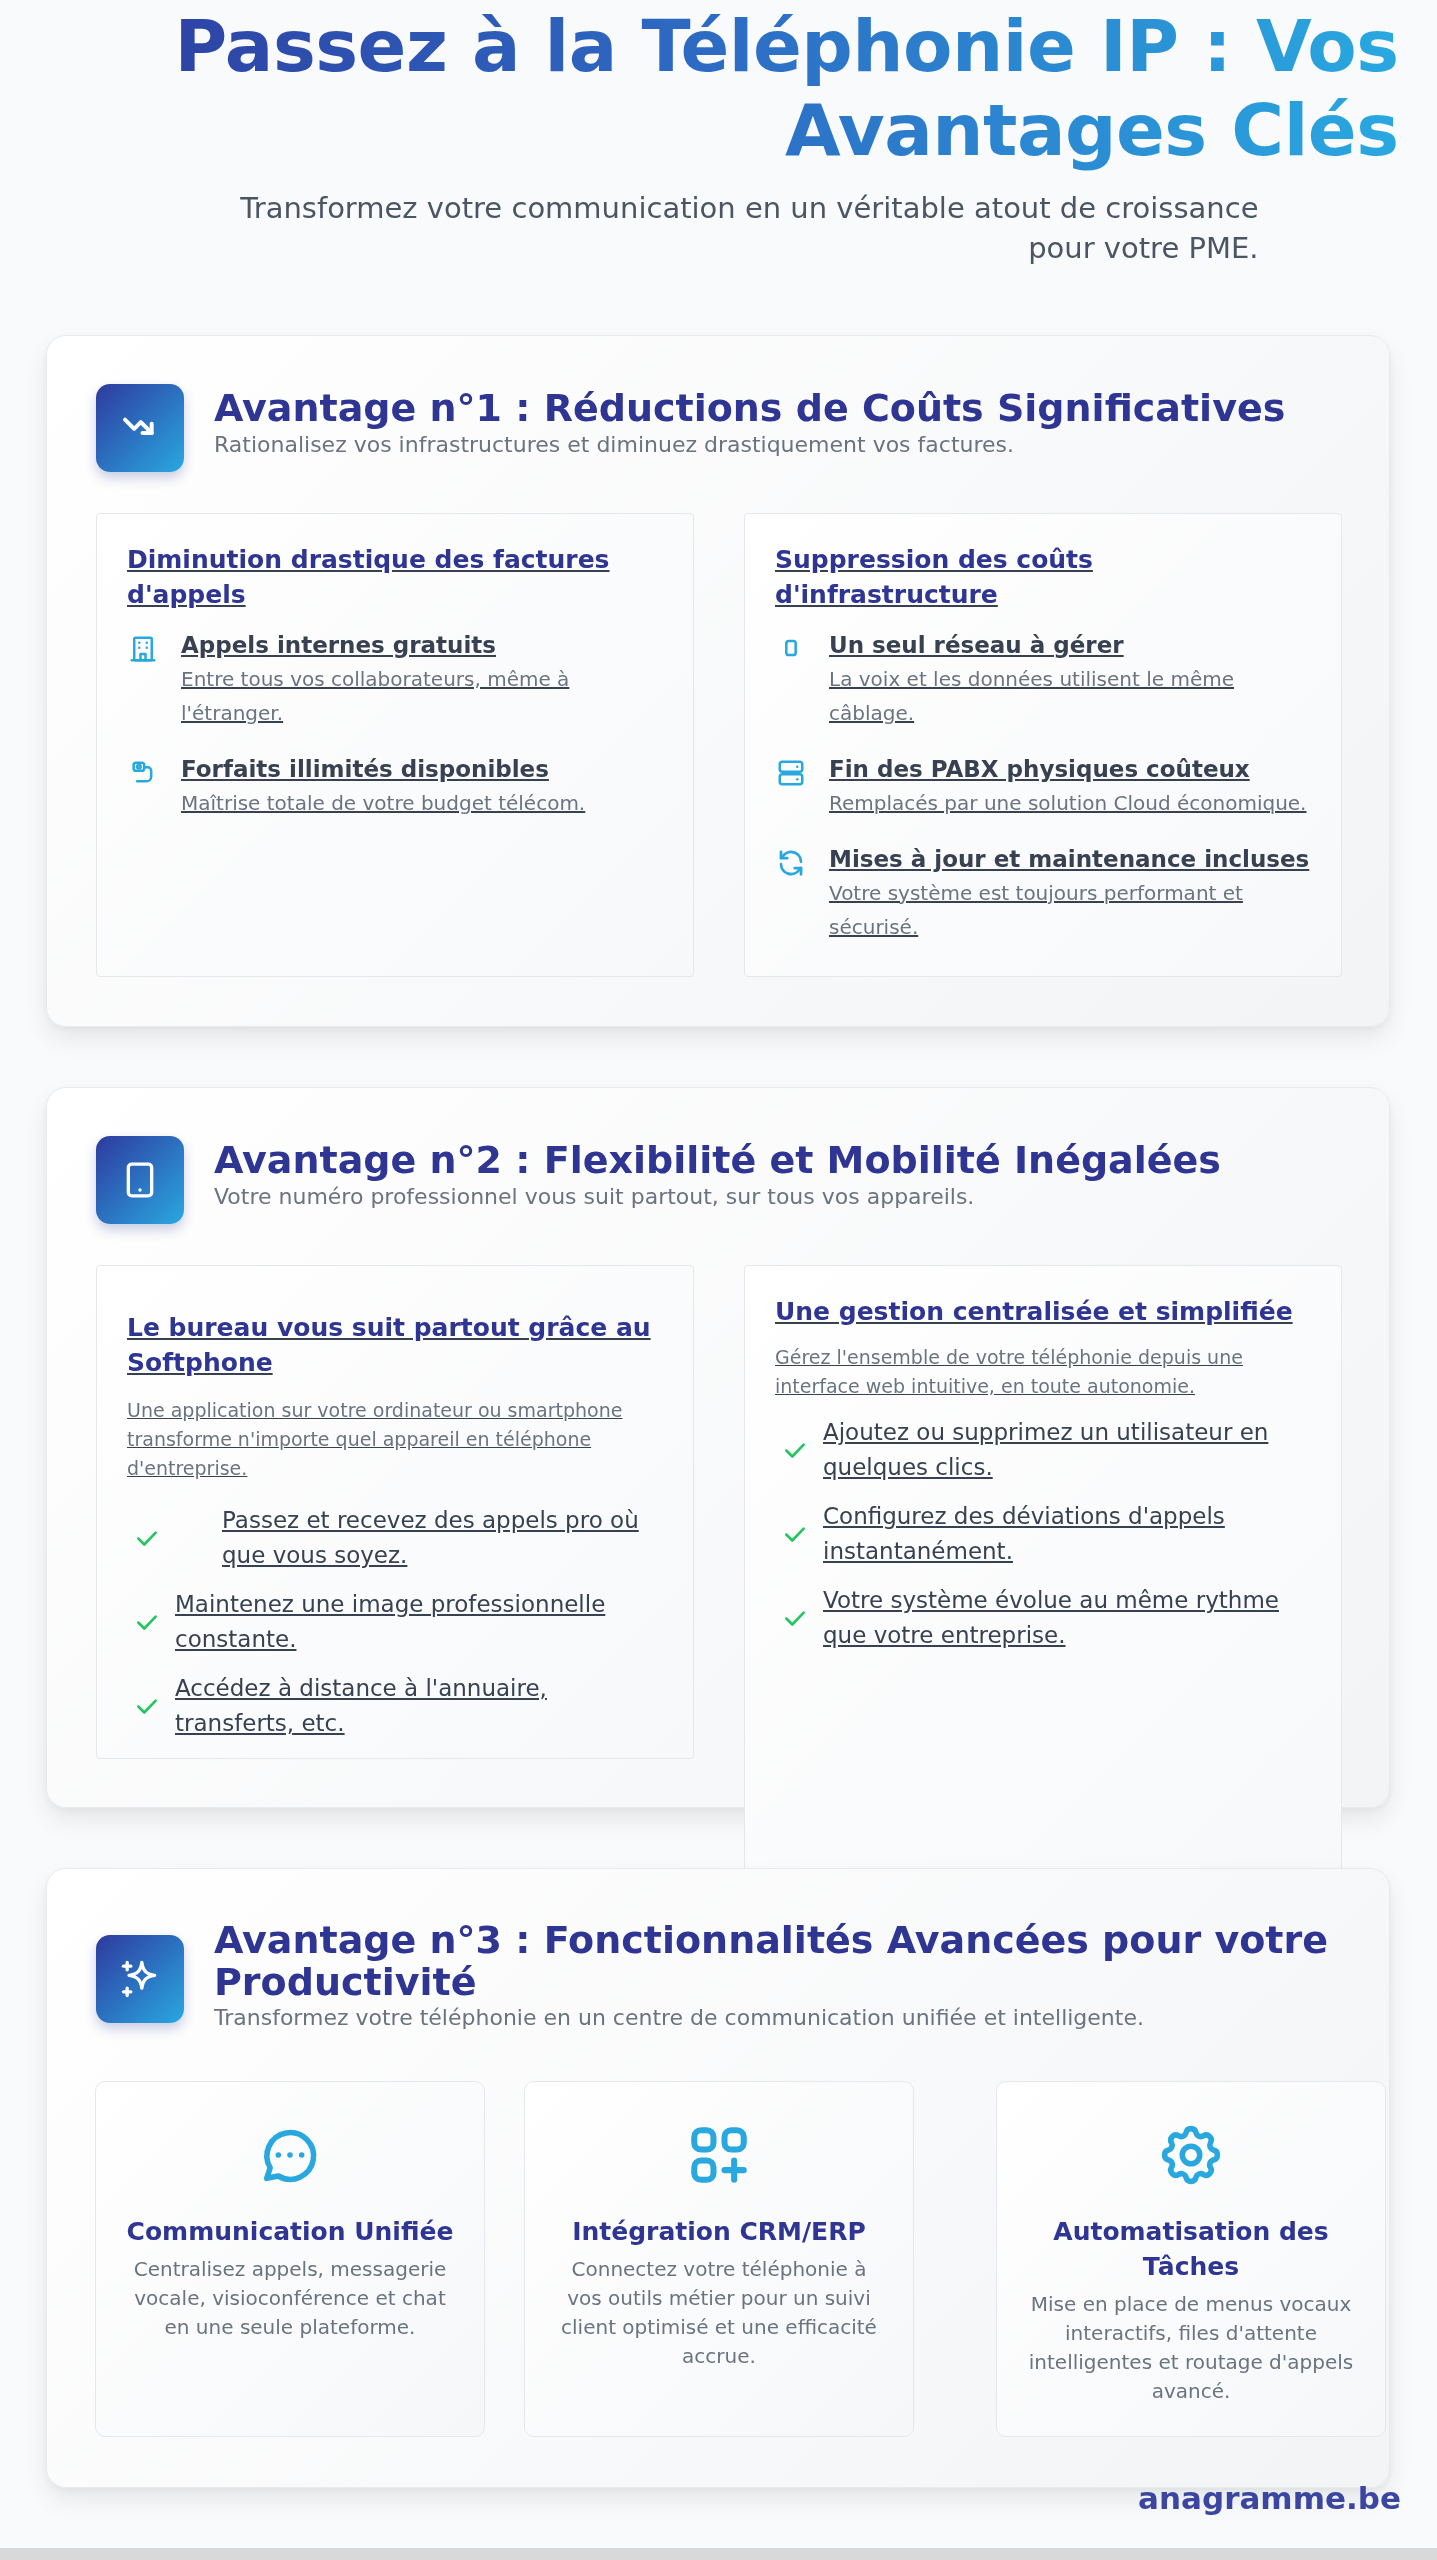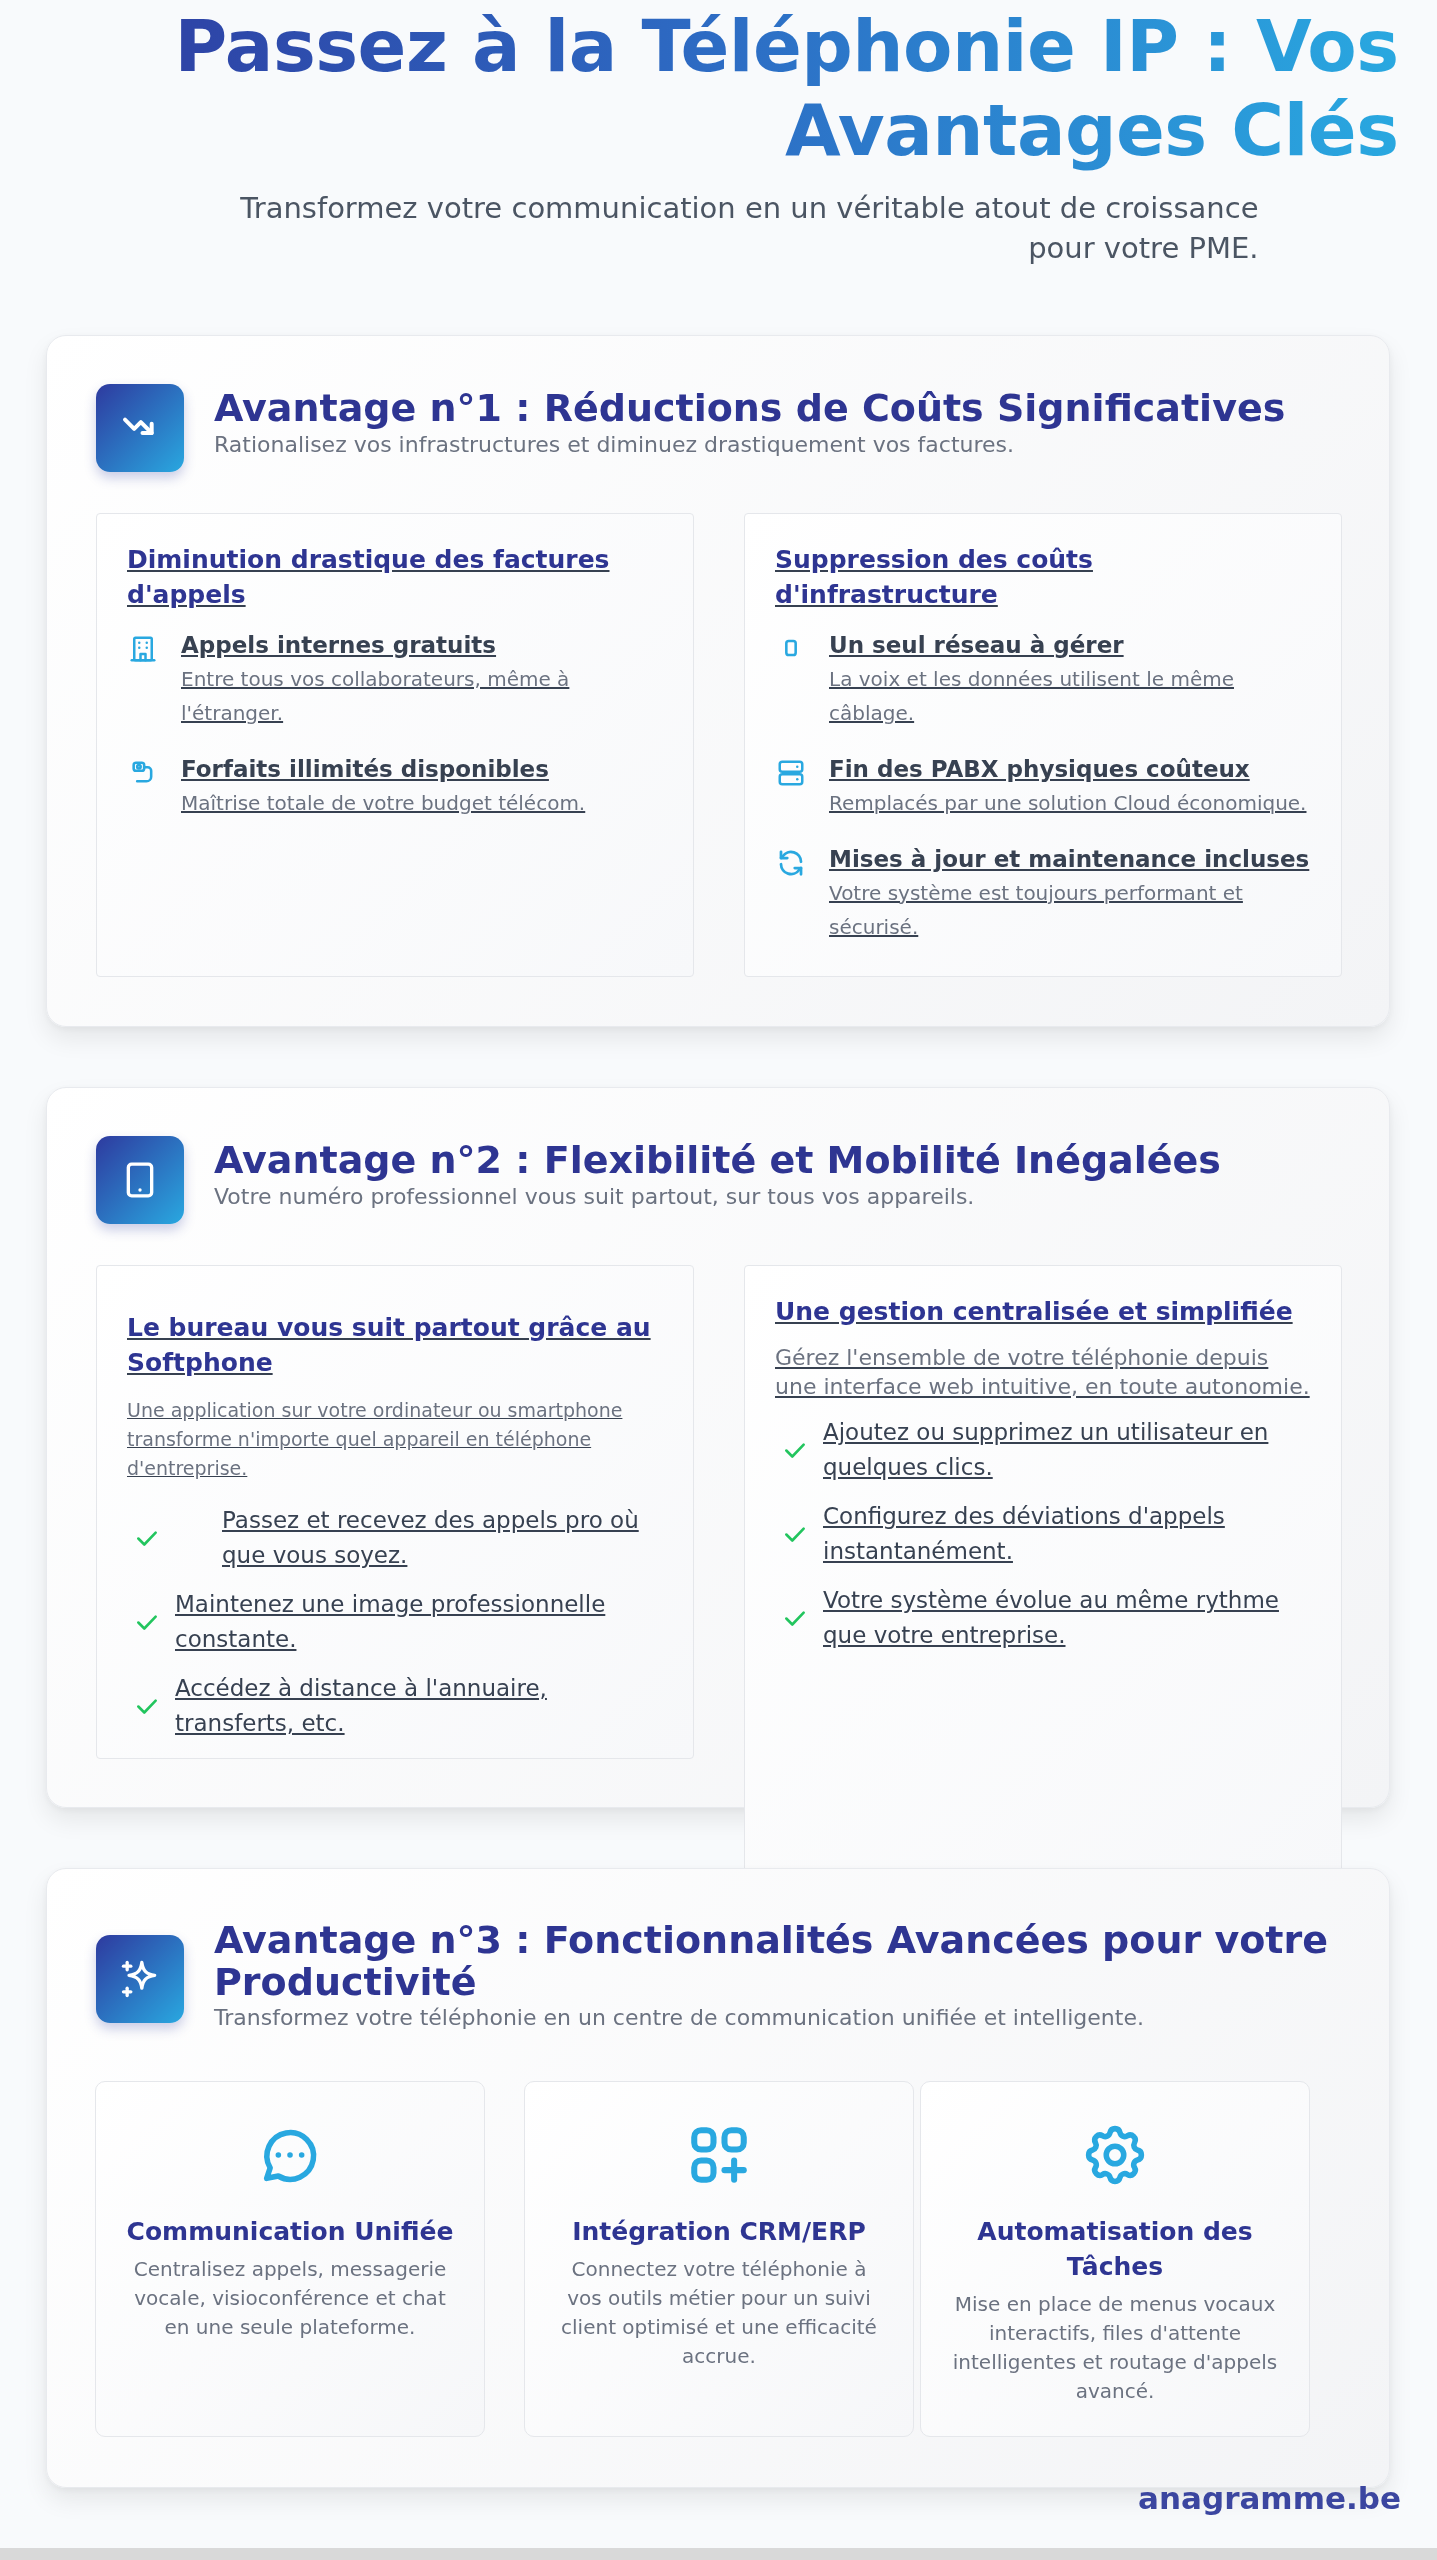--- a/index.html
+++ b/index.html
@@ -242,7 +242,7 @@
 
     <div class="inner-card" style="left:697px; top:177px; width:598px; height:630px; padding:28px 30px;">
       <h3 class="card-title">Une gestion centralisée et simplifiée</h3>
-      <p class="card-desc" style="font-size:22px; line-height:29px; margin-top:14px;">Gérez l'ensemble de votre téléphonie depuis une interface web intuitive, en toute autonomie.</p>
+      <p class="card-desc" style="font-size:19px; line-height:29px; margin-top:14px;">Gérez l'ensemble de votre téléphonie depuis une interface web intuitive, en toute autonomie.</p>
       <div class="check-item" style="margin-top:14px;">
         <span class="check-icon">
           <svg width="26" height="26" viewBox="0 0 24 24" fill="none" stroke="#22c55e" stroke-width="2.4" stroke-linecap="round" stroke-linejoin="round">

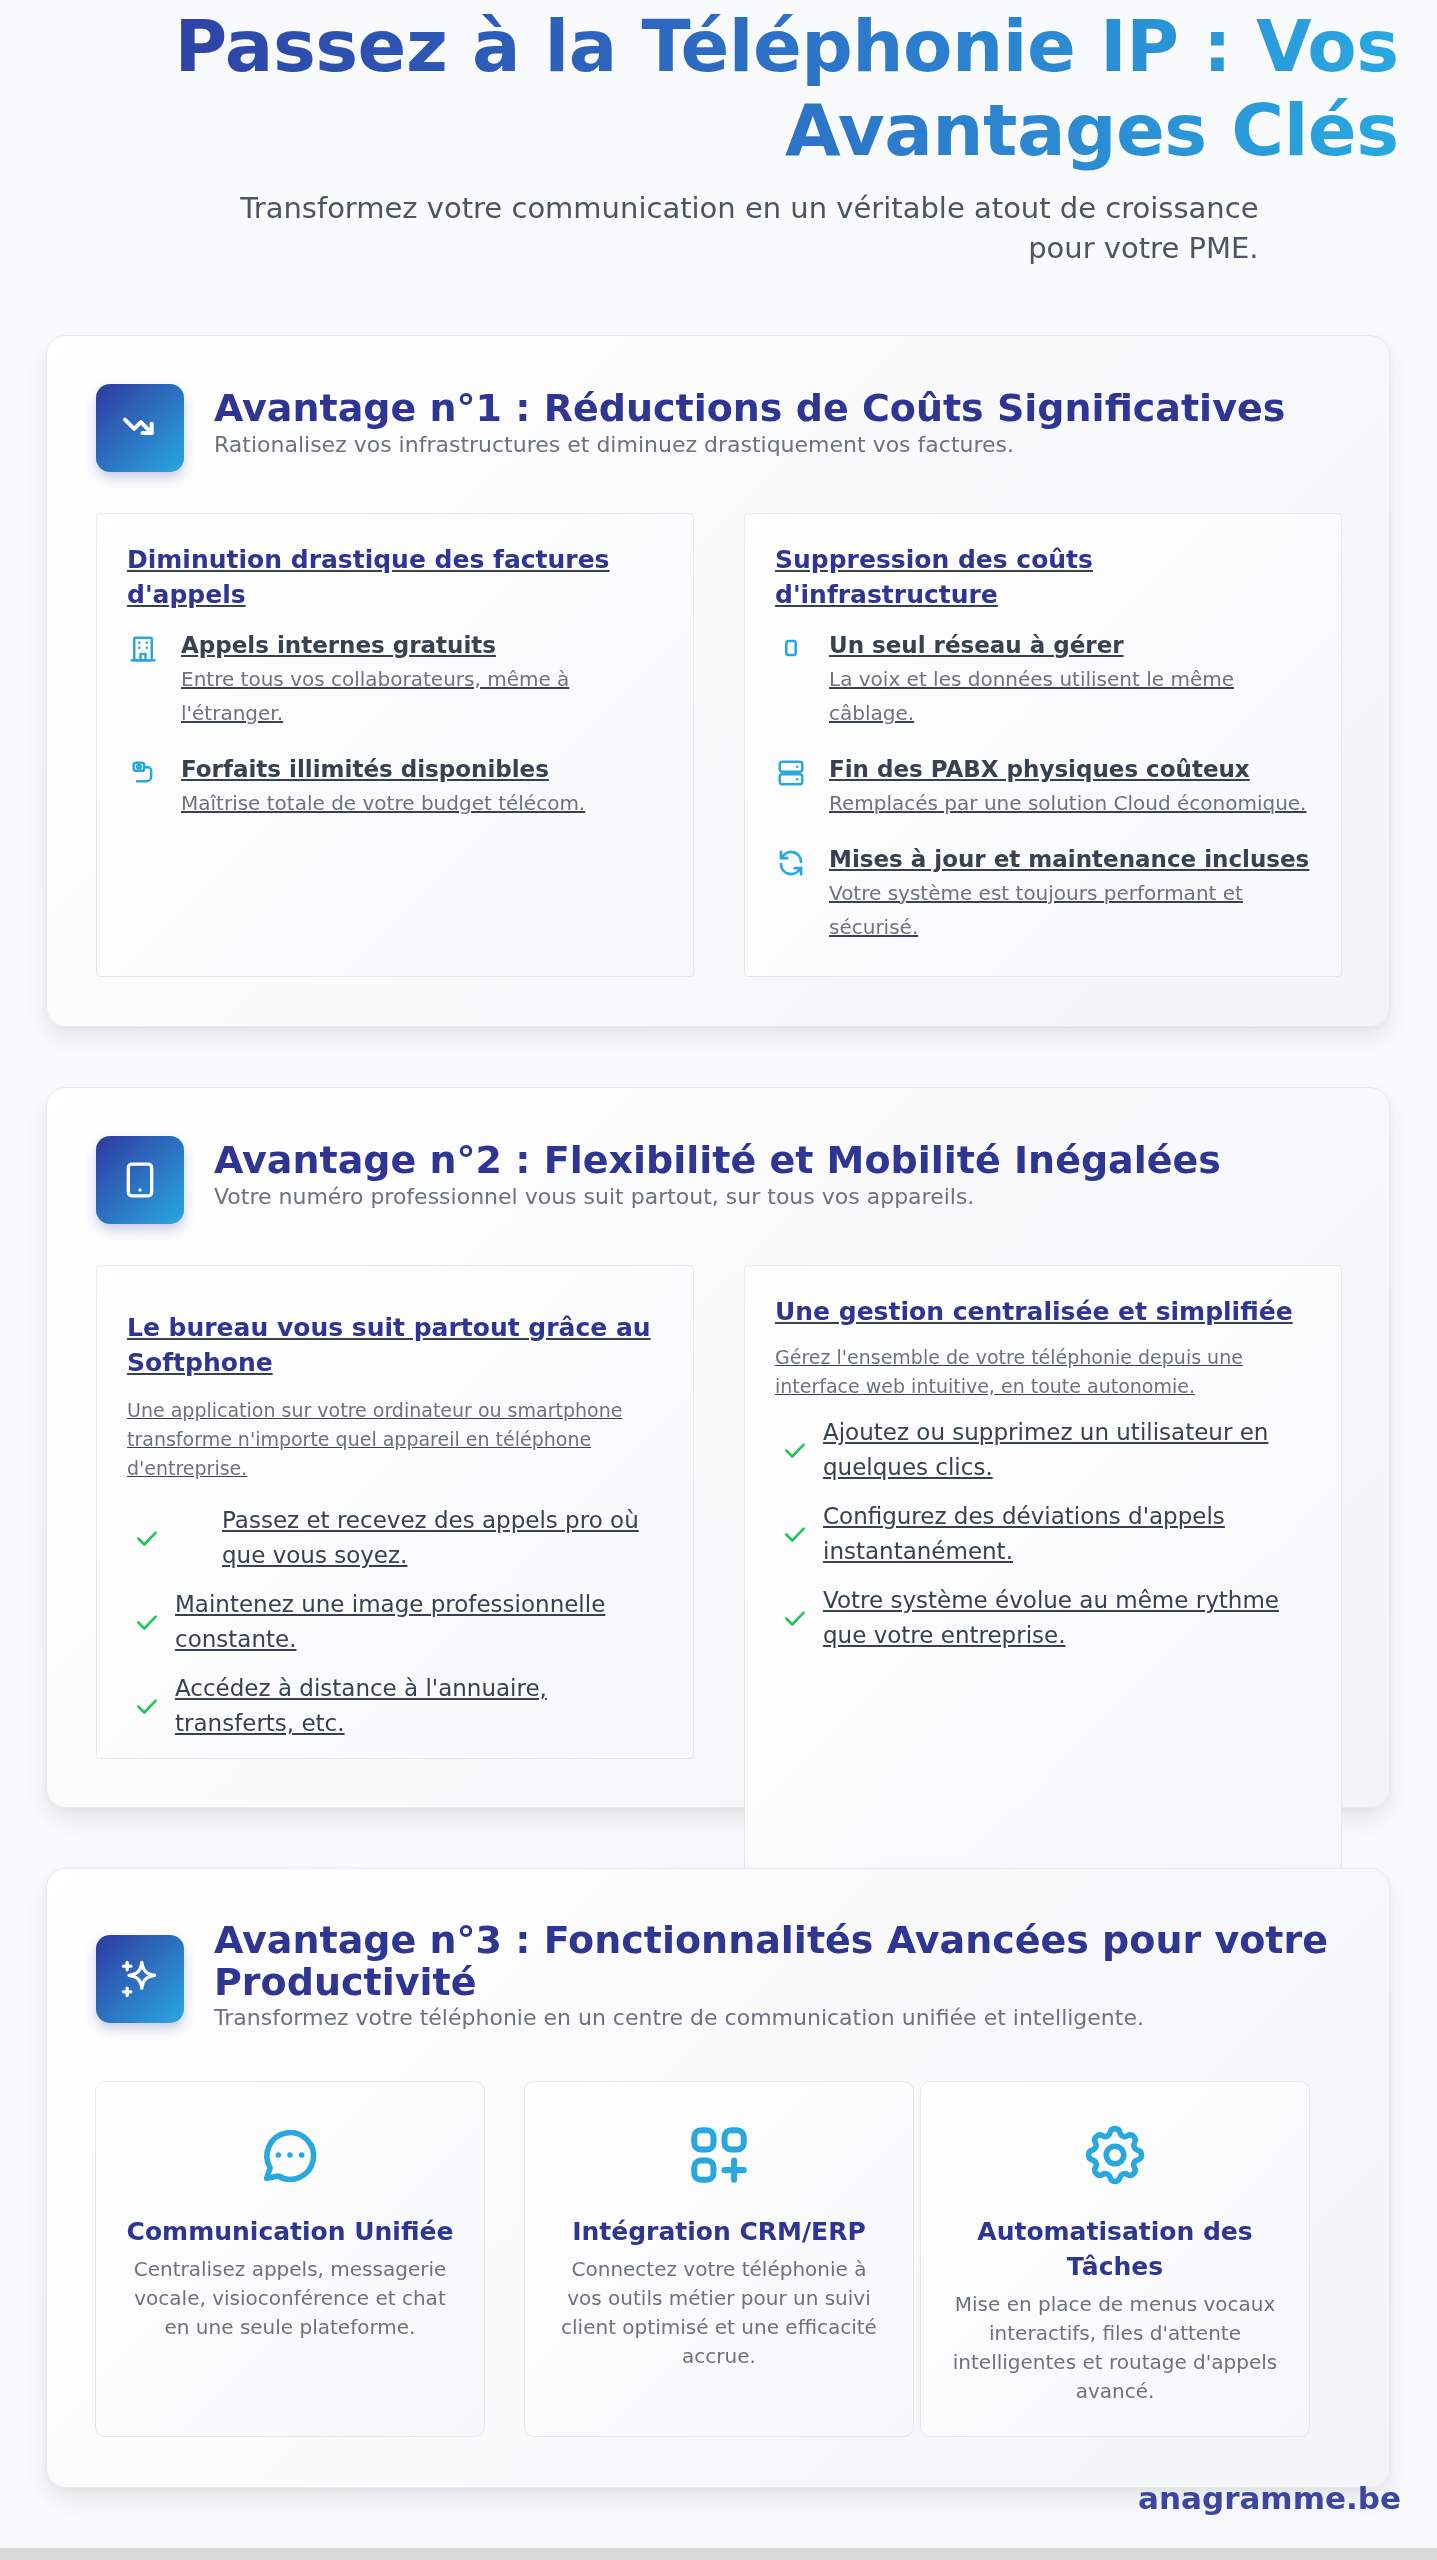--- a/index.html
+++ b/index.html
@@ -315,7 +315,7 @@
     <div class="tile-desc">Connectez votre téléphonie à vos outils métier pour un suivi client optimisé et une efficacité accrue.</div>
   </div>
 
-  <div class="tile" style="left:920px;">
+  <div class="tile" style="left:996px;">
     <div class="tile-icon">
       <svg width="70" height="70" viewBox="0 0 24 24" fill="none" stroke="#29a8e0" stroke-width="1.9" stroke-linecap="round" stroke-linejoin="round">
         <path d="M10.3 4.3c.4-1.8 3-1.8 3.4 0a1.7 1.7 0 0 0 2.6 1.1c1.5-.9 3.3.8 2.4 2.4a1.7 1.7 0 0 0 1 2.5c1.8.4 1.8 3 0 3.4a1.7 1.7 0 0 0-1 2.6c.9 1.5-.9 3.3-2.4 2.4a1.7 1.7 0 0 0-2.6 1c-.4 1.8-3 1.8-3.4 0a1.7 1.7 0 0 0-2.6-1c-1.5.9-3.3-.9-2.4-2.4a1.7 1.7 0 0 0-1-2.6c-1.8-.4-1.8-3 0-3.4a1.7 1.7 0 0 0 1-2.5c-.9-1.6.9-3.3 2.4-2.4a1.7 1.7 0 0 0 2.6-1.1z"></path>

